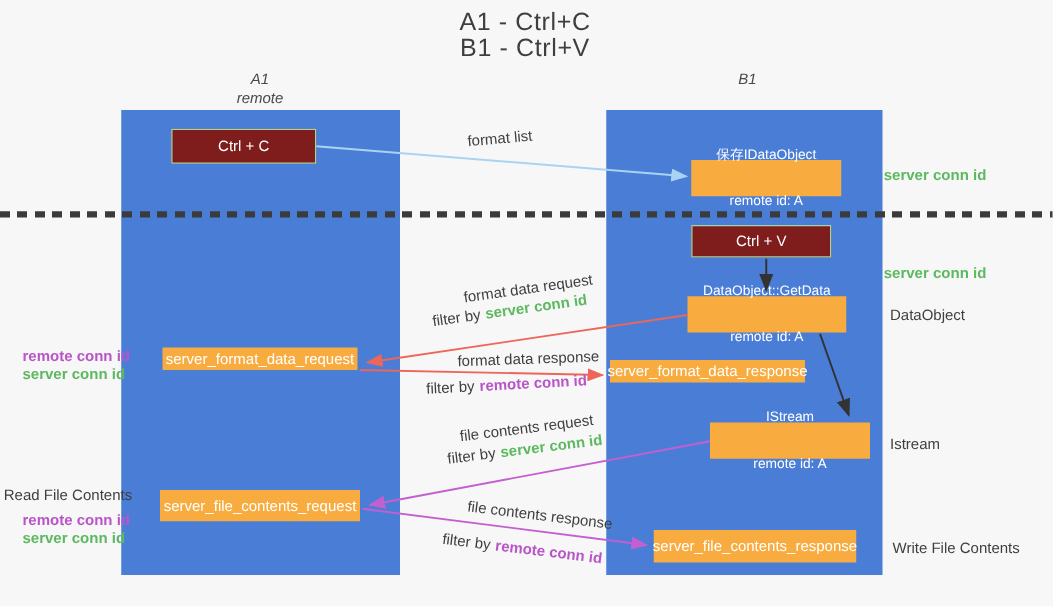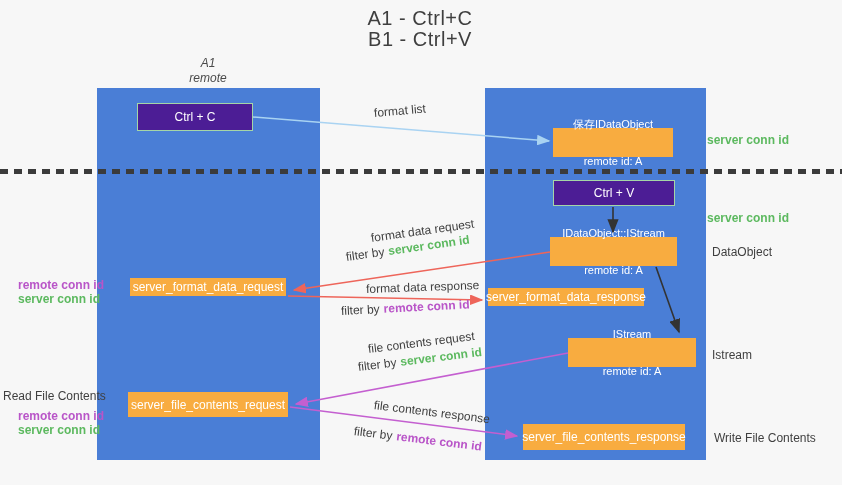--- a/index.html
+++ b/index.html
@@ -50,6 +50,7 @@
   <div>remote</div>
 </div>
 <div class="abs lane-header" style="left:528px;top:56px;">
+  <div>B1</div>
 </div>
 
 <div class="abs lane lane-left"></div>

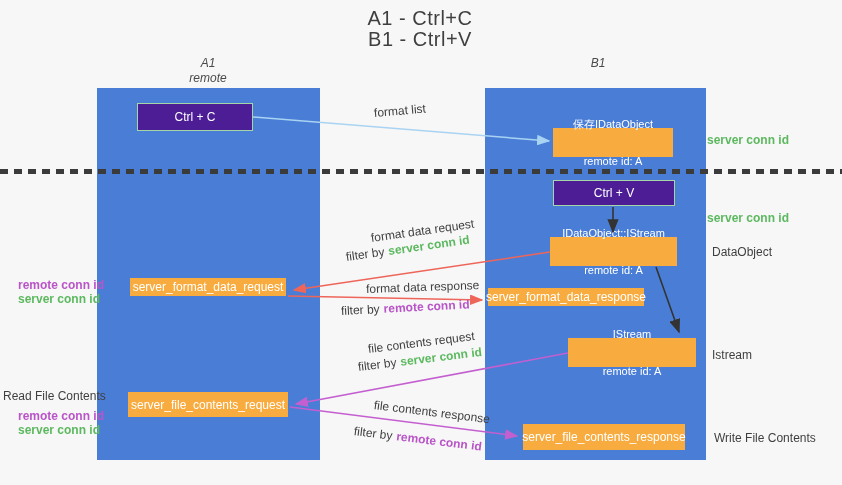--- a/index.html
+++ b/index.html
@@ -24,7 +24,7 @@
   
   .node{display:flex;flex-direction:column;align-items:center;justify-content:center;
     color:#ffffff;text-align:center;box-sizing:border-box;}
-  .green{background:#4c1d95;border:1px solid #a5d6a7;font-size:12px;}
+  .green{background:#7f1d1d;border:1px solid #a5d6a7;font-size:12px;}
   .orange{background:#f8ac40;font-size:12px;}
   .orange.small{font-size:11px;line-height:13px;gap:24px;}
   

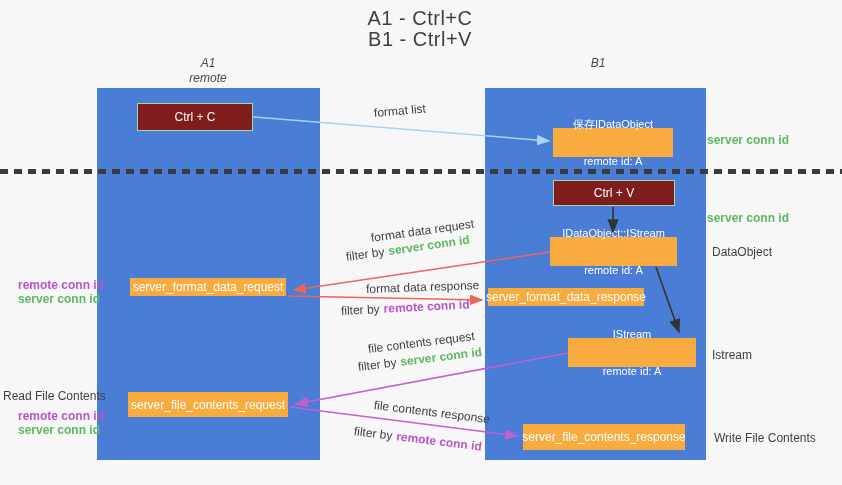--- a/index.html
+++ b/index.html
@@ -67,7 +67,7 @@
   <span>remote id: A</span>
 </div>
 
-<div class="abs node green" style="left:553px;top:180px;width:122px;height:26px;">
+<div class="abs node green" style="left:553px;top:180px;width:112px;height:26px;">
   <span>Ctrl + V</span>
 </div>
 

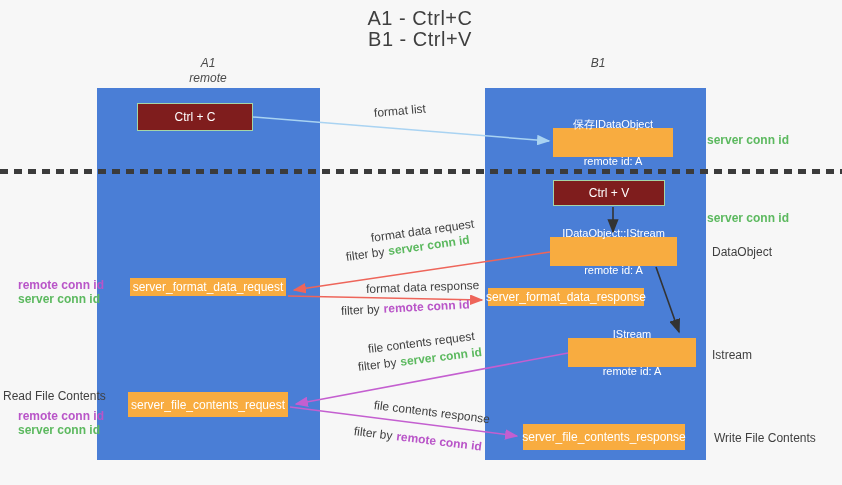--- a/index.html
+++ b/index.html
@@ -72,7 +72,7 @@
 </div>
 
 <div class="abs node orange small" style="left:550px;top:237px;width:127px;height:29px;">
-  <span>IDataObject::IStream</span>
+  <span>DataObject::GetData</span>
   <span>remote id: A</span>
 </div>
 

